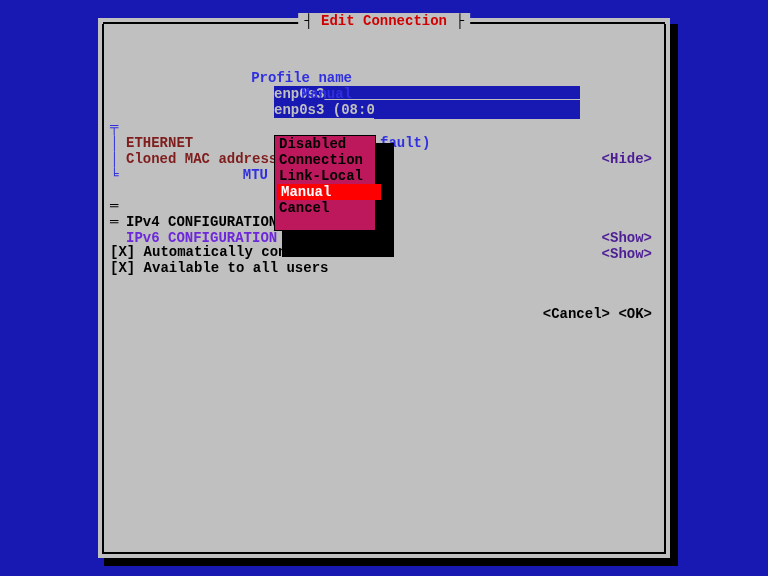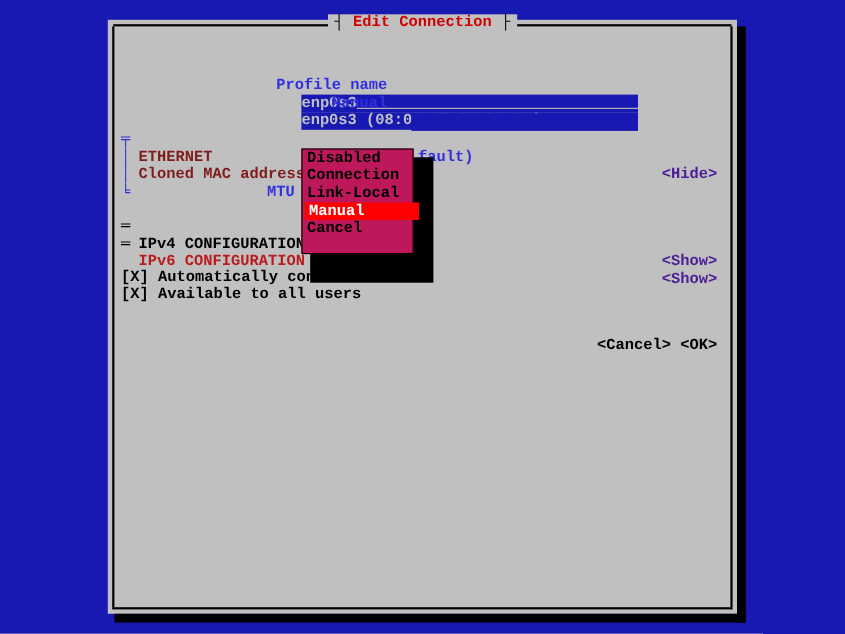--- a/index.html
+++ b/index.html
@@ -125,7 +125,7 @@
     </div>
     <div class="row" style="top:160px;">
       <span class="eq" style="position:absolute;left:0;">═</span>
-      <span style="position:absolute; left:16px; color:#b91c1c;">IPv6 CONFIGURATION</span>
+      <span style="position:absolute; left:16px; color:#6d28d9;">IPv6 CONFIGURATION</span>
       <span class="hide-show">&lt;Show&gt;</span>
     </div>
 

